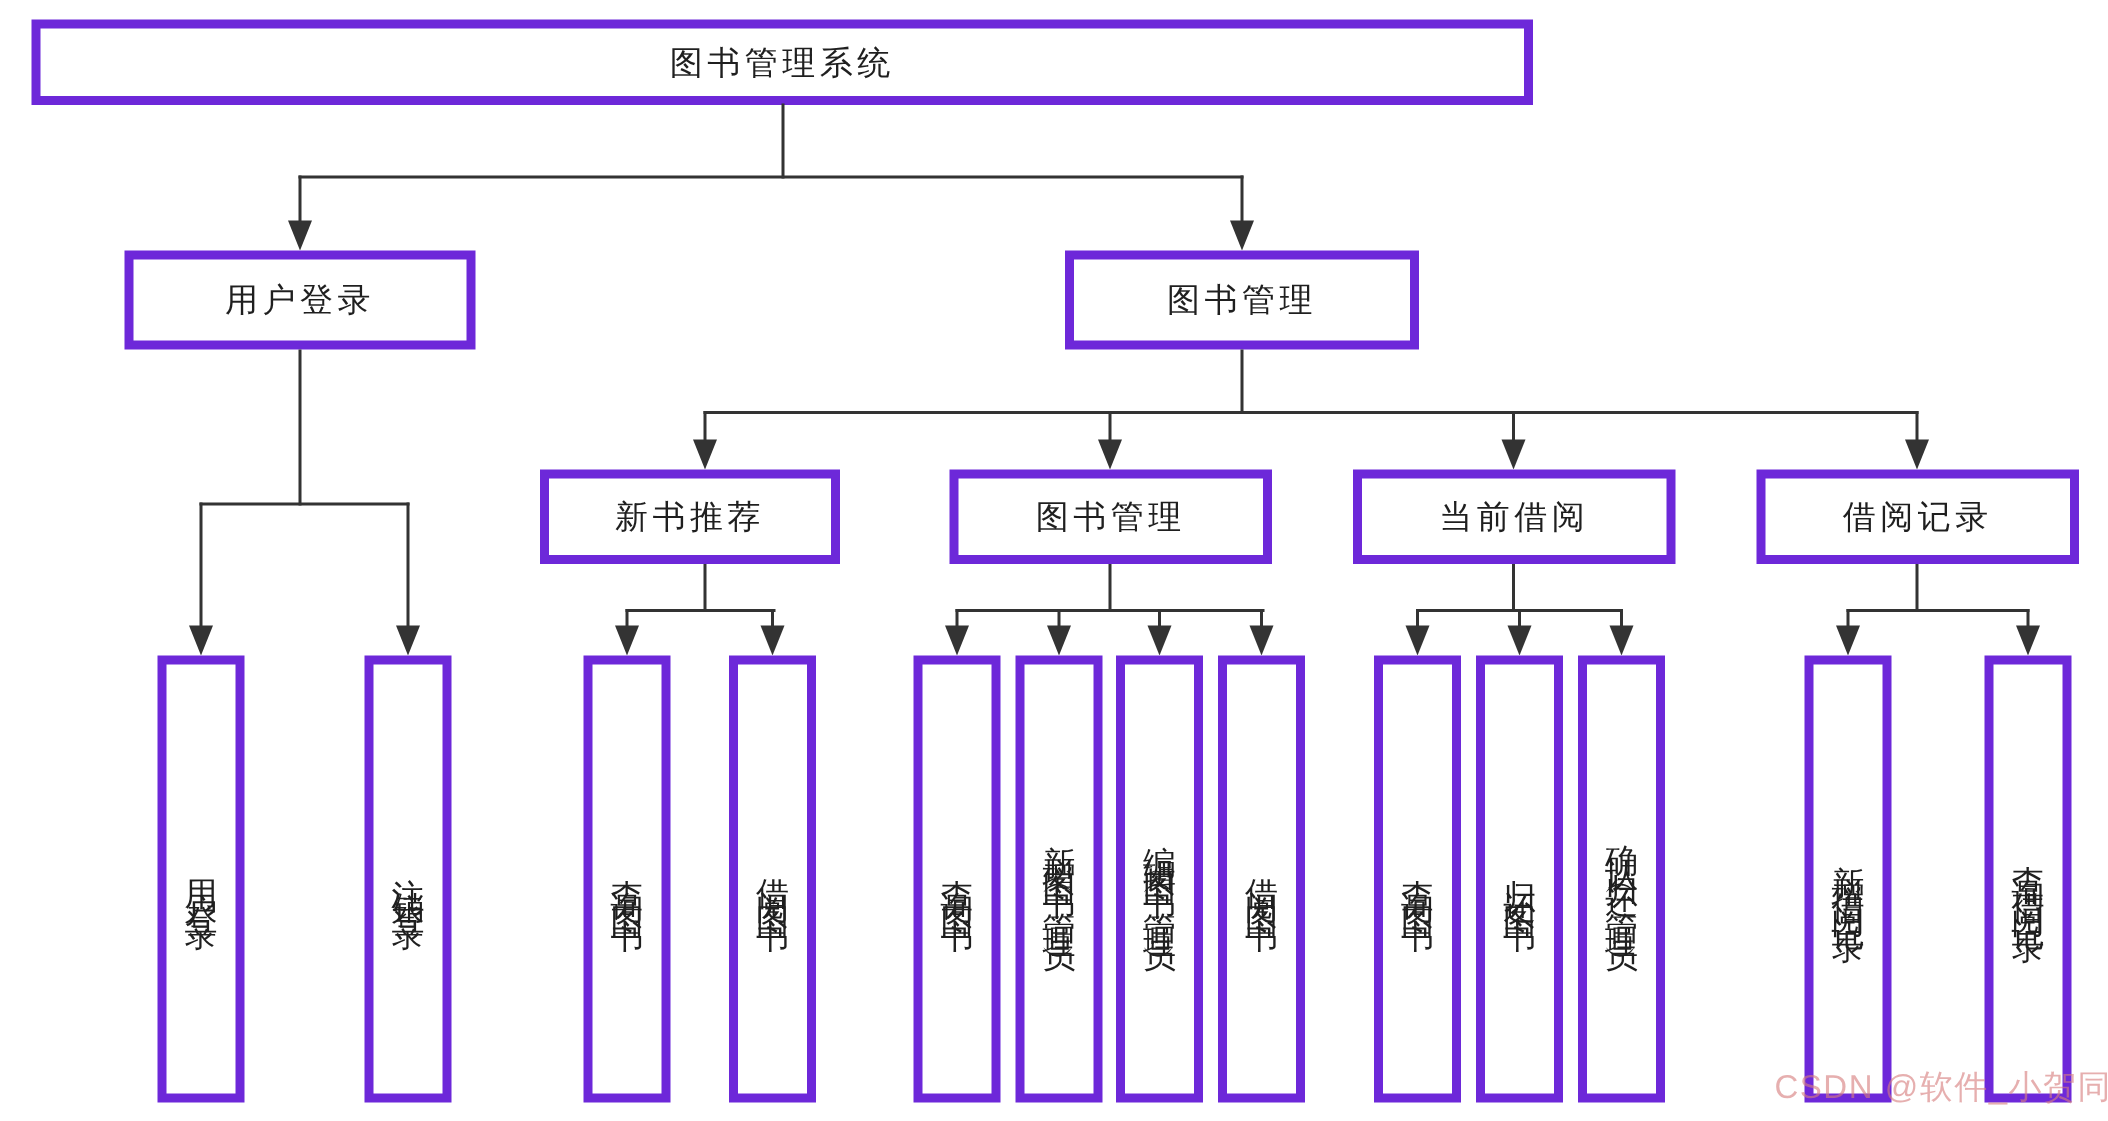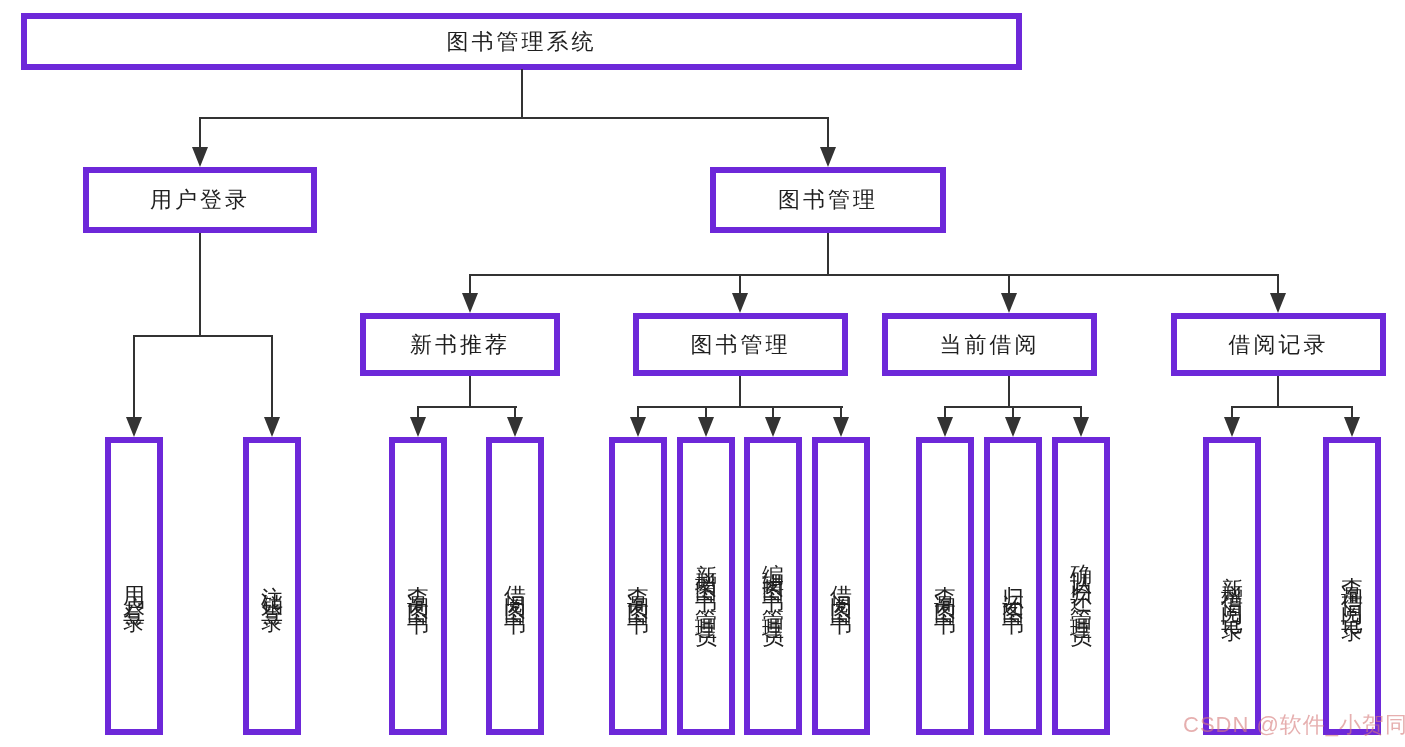--- a/index.html
+++ b/index.html
@@ -101,7 +101,7 @@
 
   <div class="node" style="left:360px; top:313px; width:200px; height:63px;">新书推荐</div>
   <div class="node" style="left:633px; top:313px; width:215px; height:63px;">图书管理</div>
-  <div class="node" style="left:882px; top:313px; width:215px; height:63px;">当前借阅</div>
+  <div class="node" style="left:902px; top:313px; width:215px; height:63px;">当前借阅</div>
   <div class="node" style="left:1171px; top:313px; width:215px; height:63px;">借阅记录</div>
 
   <div class="vline" style="left:469px; top:376px; height:32px;"></div>

